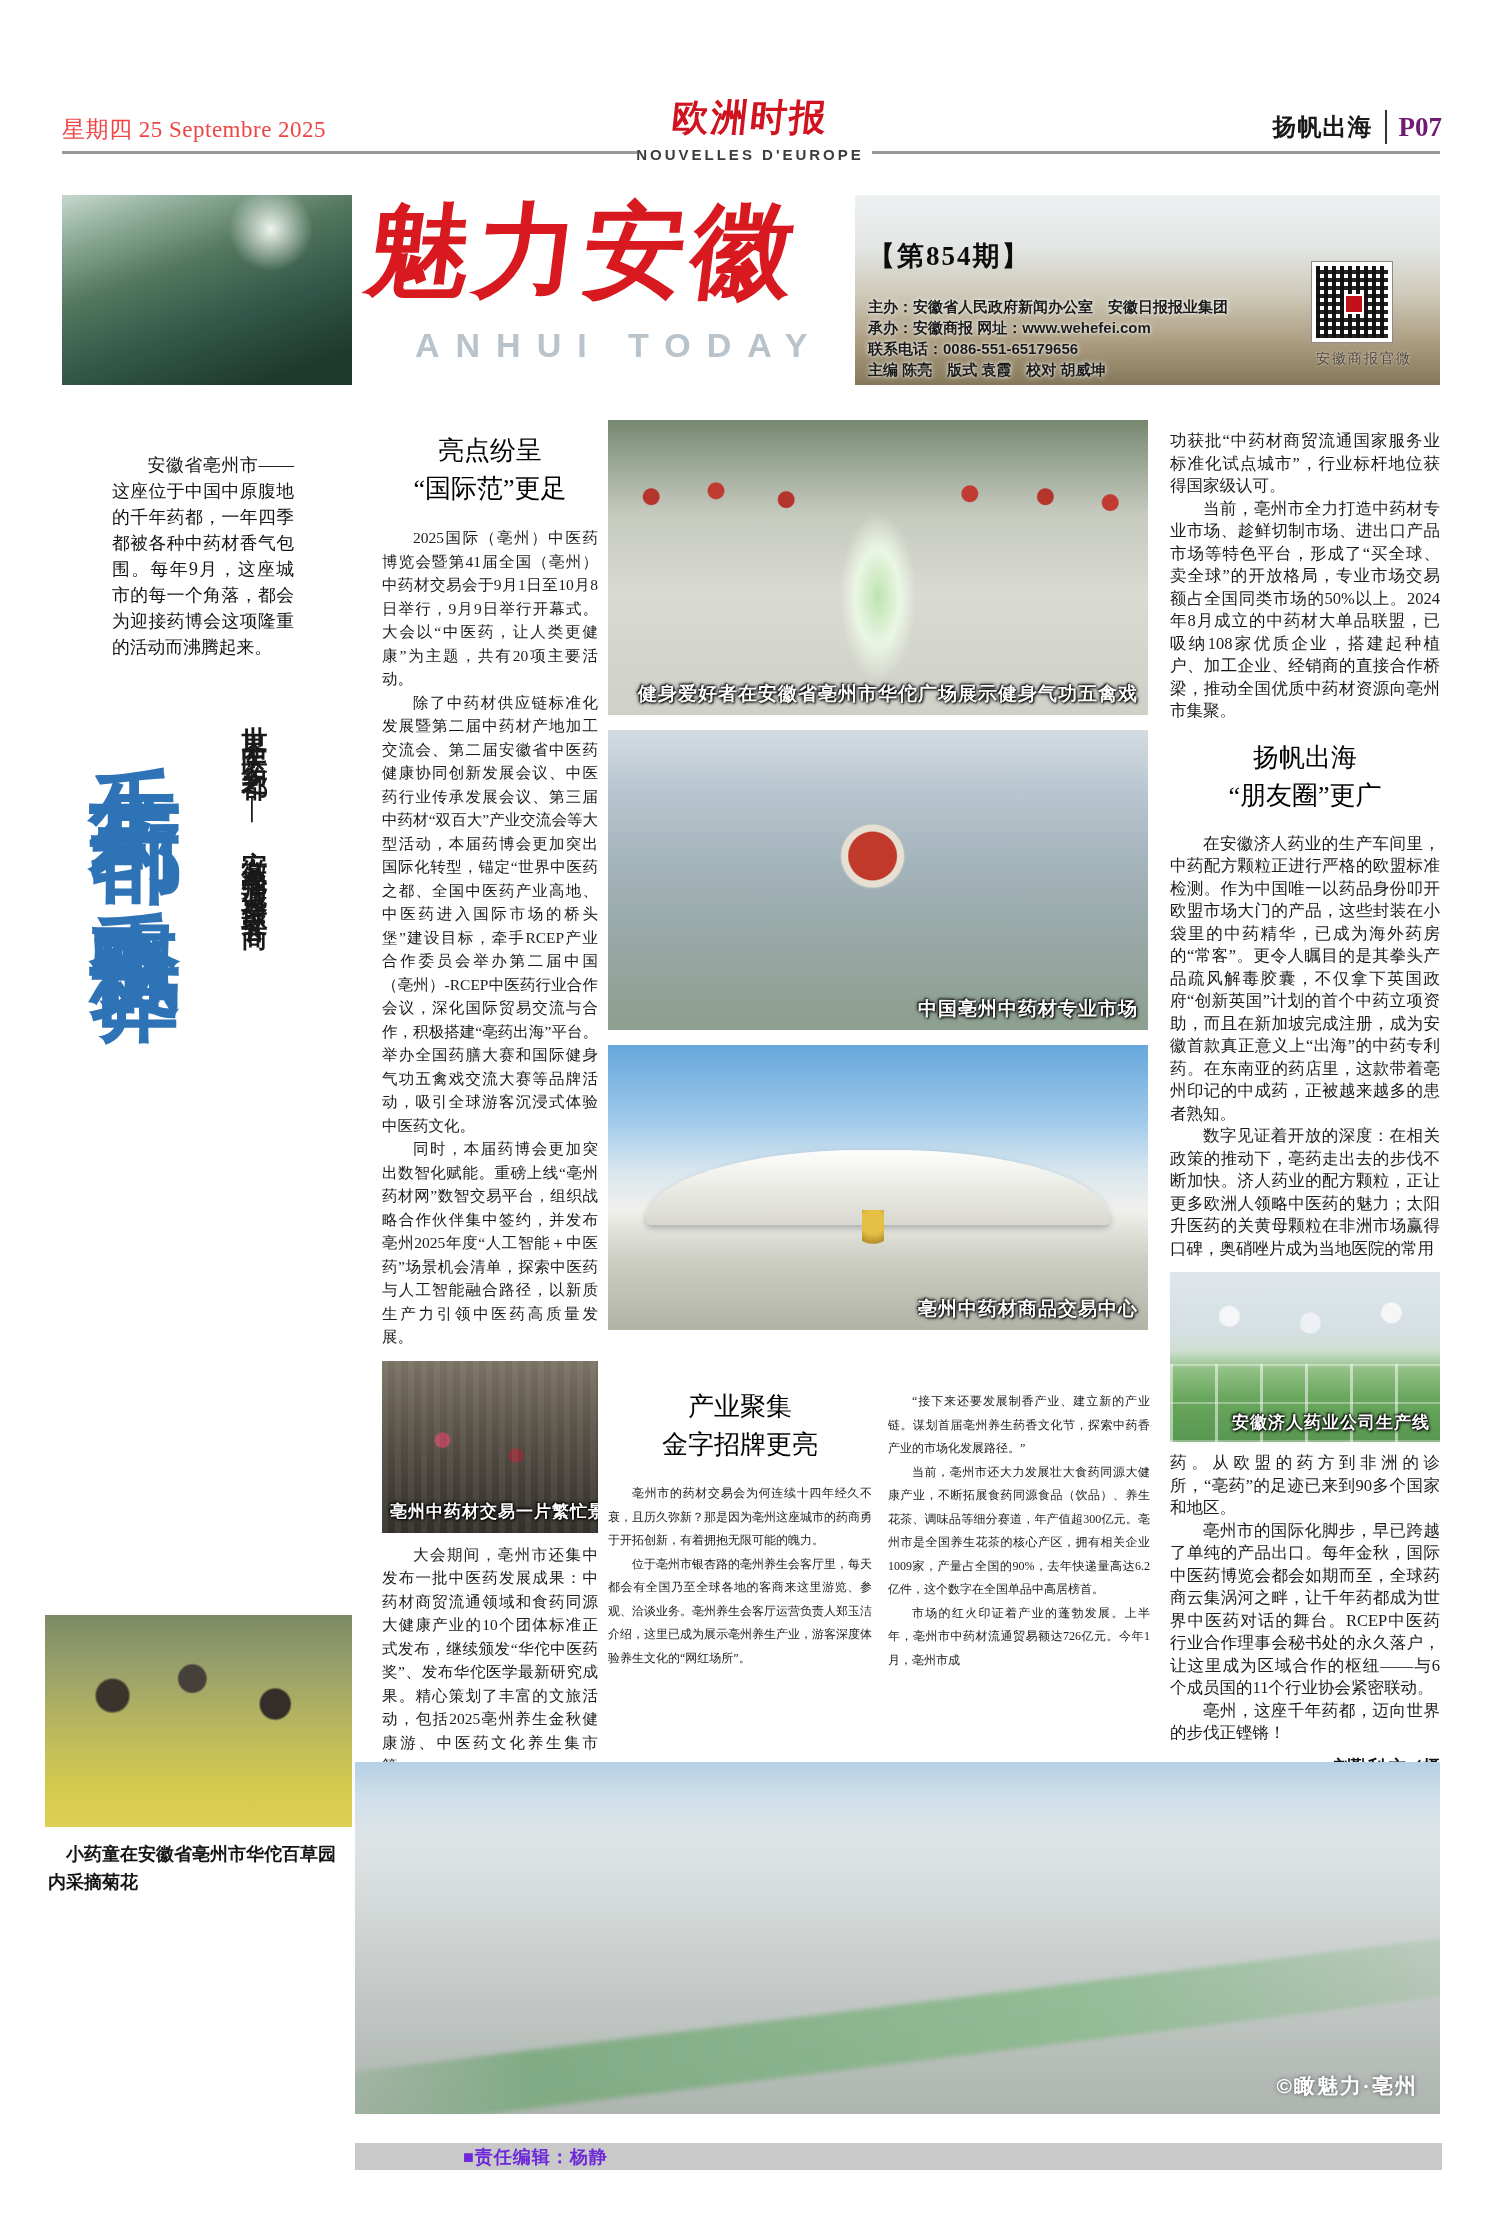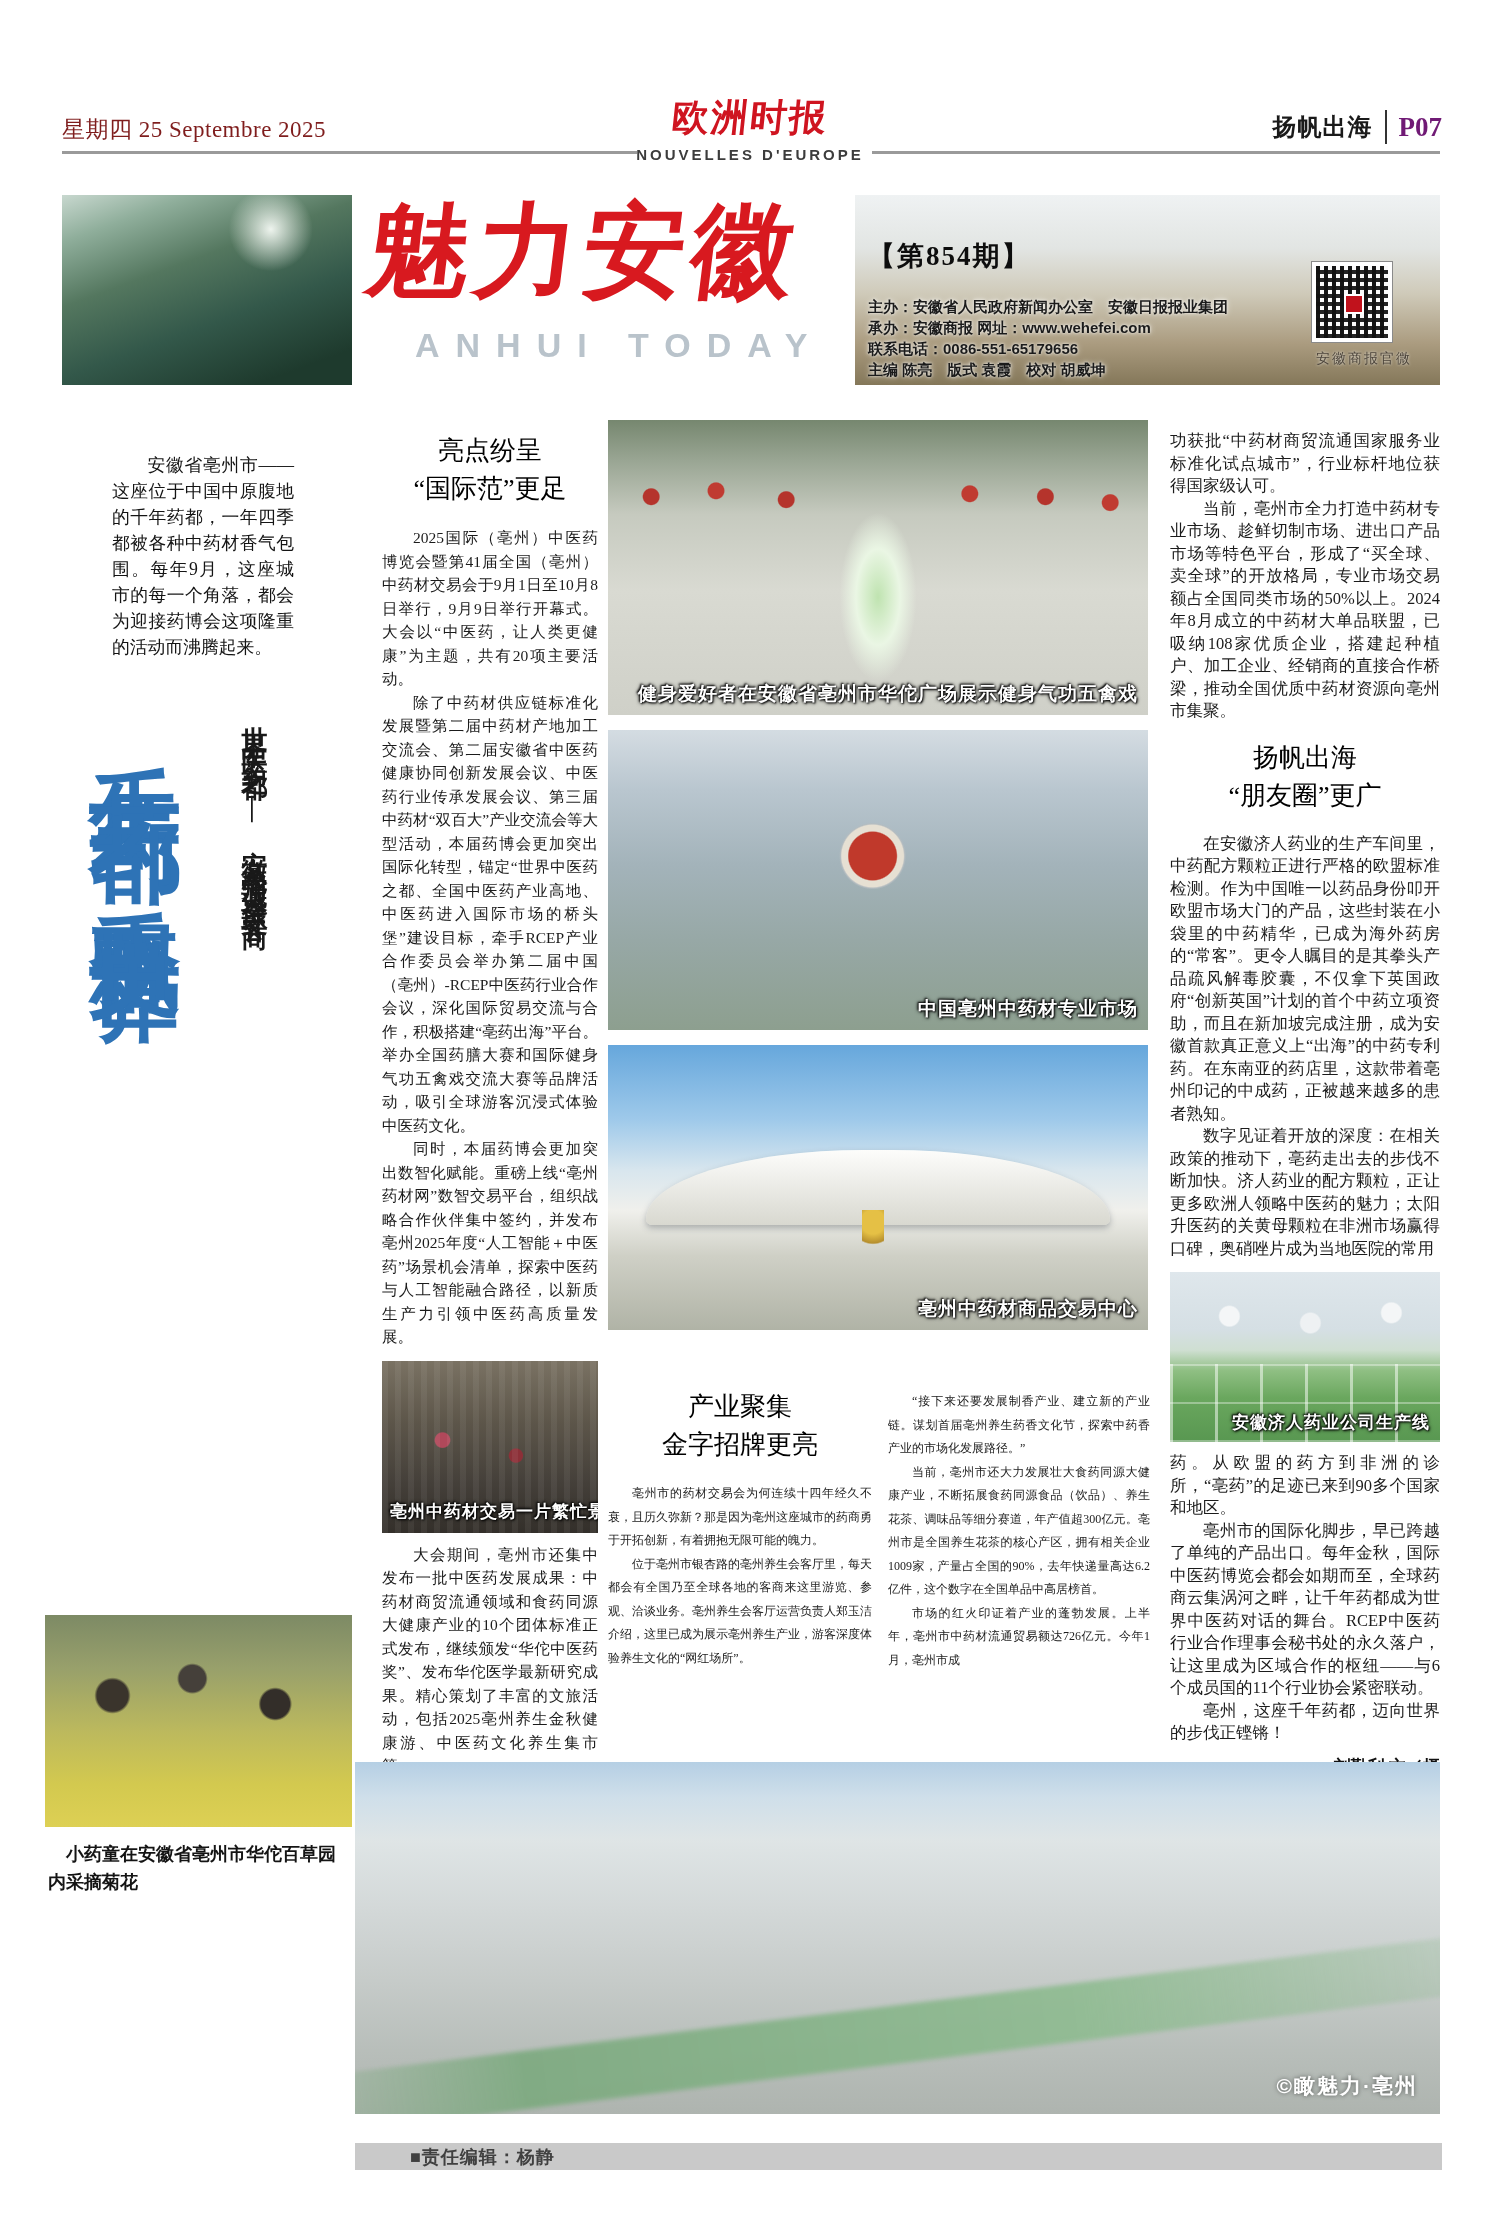--- a/index.html
+++ b/index.html
@@ -9,7 +9,7 @@
   .abs{position:absolute}
 
   
-  .hdr-date{left:62px;top:114px;font-size:23px;color:#7f1d1d;letter-spacing:.5px}
+  .hdr-date{left:62px;top:114px;font-size:23px;color:#ef4444;letter-spacing:.5px}
   .hdr-right{right:58px;top:110px;display:flex;align-items:center}
   .hdr-edition{font-size:24px;font-weight:bold;color:#1a1a1a;letter-spacing:1px}
   .hdr-div{width:2px;height:34px;background:#333;margin:0 12px}

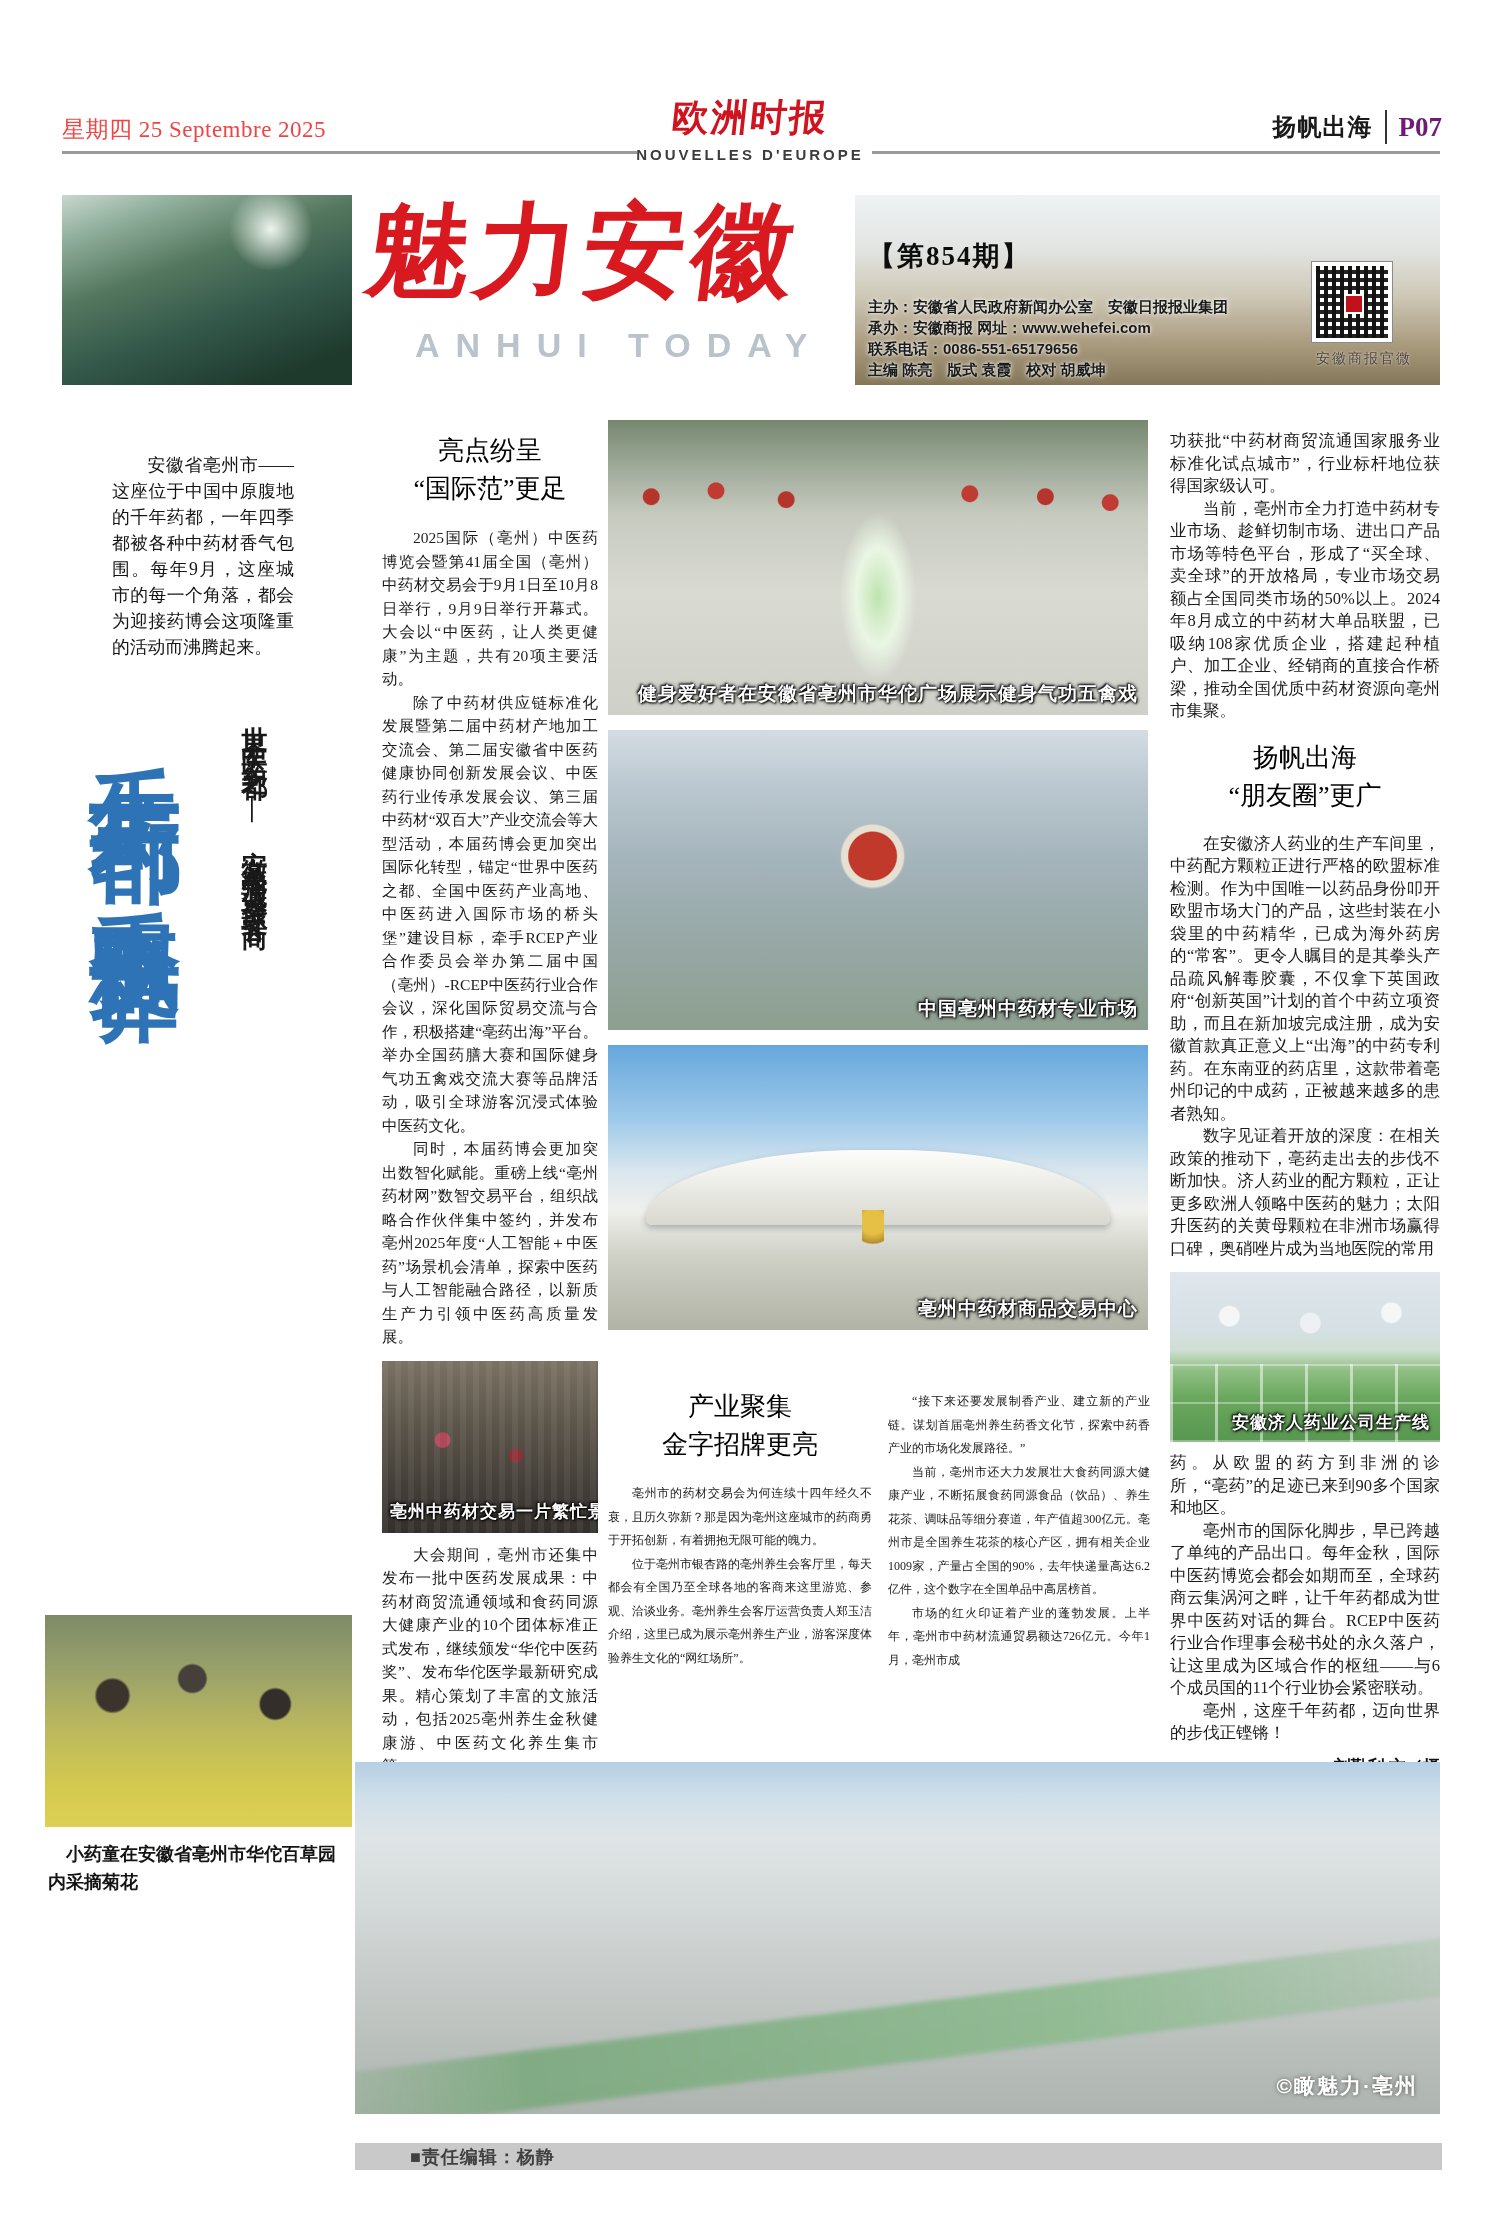--- a/index.html
+++ b/index.html
@@ -127,8 +127,8 @@
   
   .footer-bar{position:absolute;left:355px;top:2143px;width:1087px;height:27px;
     background:#c9c9c9;display:flex;align-items:center}
-  .footer-bar span{margin-left:55px;font-family:"Liberation Sans",sans-serif;
-    font-size:18px;font-weight:bold;color:#404040;letter-spacing:1px}
+  .footer-bar span{margin-left:108px;font-family:"Liberation Sans",sans-serif;
+    font-size:18px;font-weight:bold;color:#6d28d9;letter-spacing:1px}
 </style>
 </head>
 <body>

